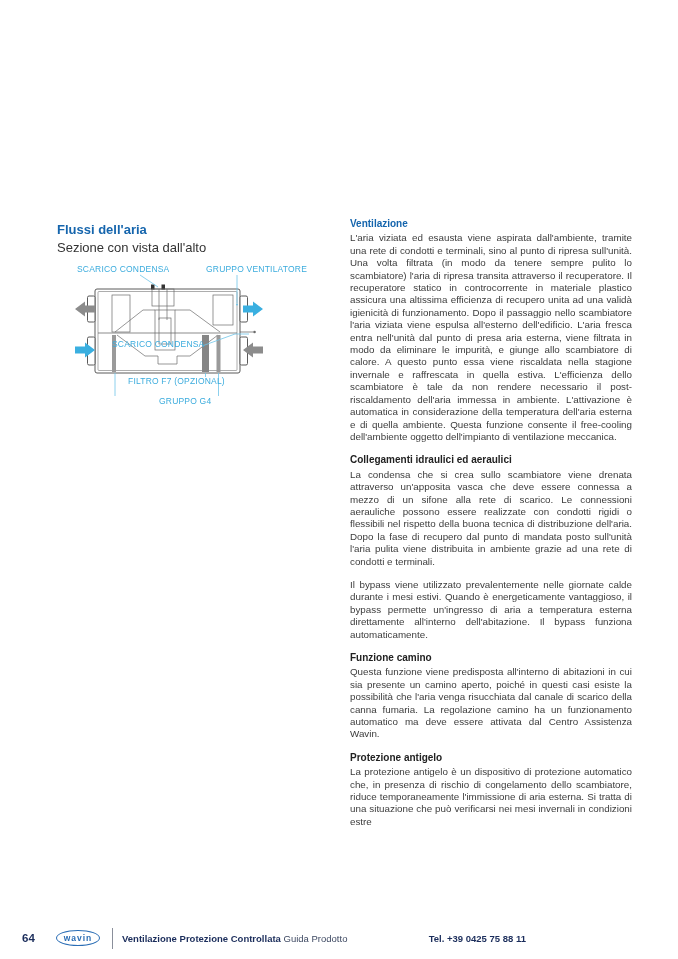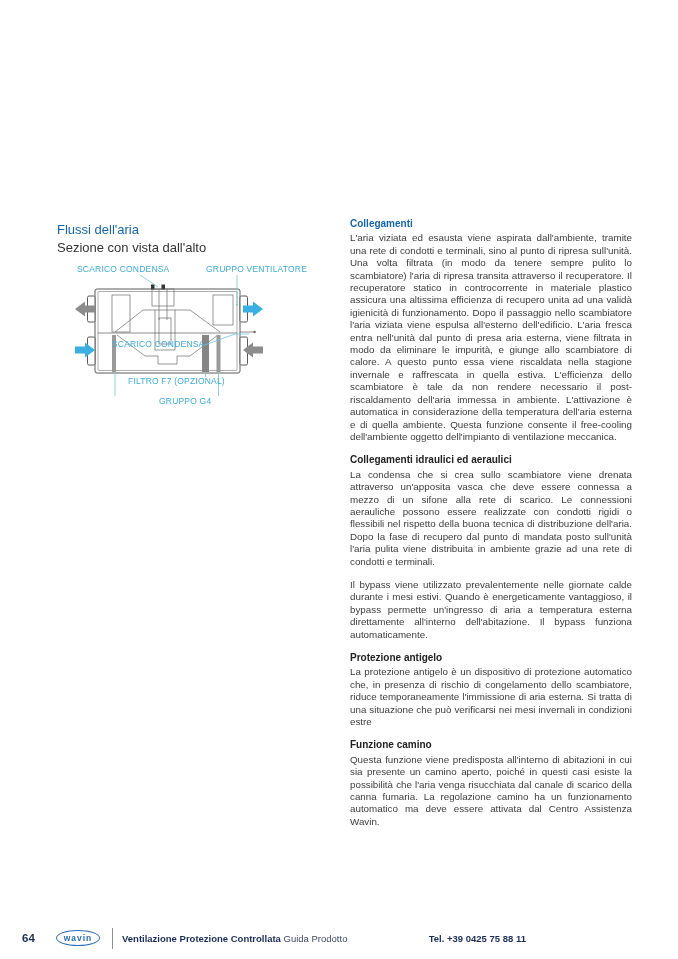--- a/index.html
+++ b/index.html
@@ -10,7 +10,7 @@
   }
   
   .left-col{position:absolute;left:57px;top:222px;width:292px;}
-  .left-title{font-size:13px;font-weight:normal;color:#1565ad;margin:0 0 3px 0;}
+  .left-title{font-size:13px;font-weight:bold;color:#1565ad;margin:0 0 3px 0;}
   .left-subtitle{font-size:13px;color:#333;margin:0;}
   .diagram{position:absolute;left:-2px;top:40px;width:292px;height:162px;}
   .diagram svg{position:absolute;left:0;top:0;}

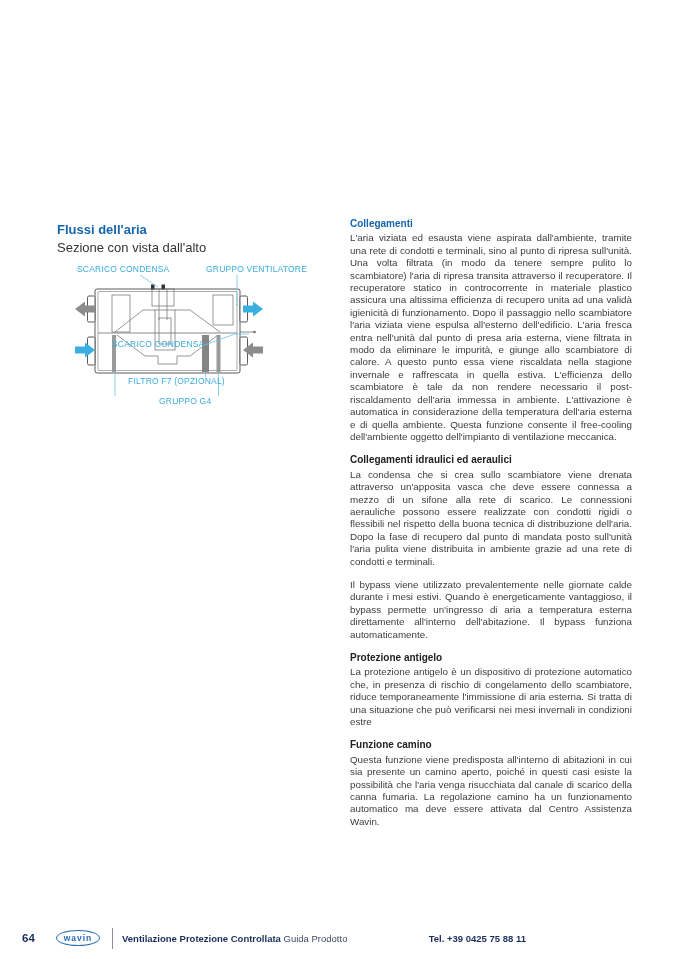--- a/index.html
+++ b/index.html
@@ -125,7 +125,7 @@
 
   <div class="right-col">
     <div class="section">
-      <h3 class="blue">Collegamenti</h3>
+      <h3 class="blue">Ventilazione</h3>
       <p>L'aria viziata ed esausta viene aspirata dall'ambiente, tramite una rete di condotti e terminali, sino al punto di ripresa sull'unità. Una volta filtrata (in modo da tenere sempre pulito lo scambiatore) l'aria di ripresa transita attraverso il recuperatore. Il recuperatore statico in controcorrente in materiale plastico assicura una altissima efficienza di recupero unita ad una validà igienicità di funzionamento. Dopo il passaggio nello scambiatore l'aria viziata viene espulsa all'esterno dell'edificio. L'aria fresca entra nell'unità dal punto di presa aria esterna, viene filtrata in modo da eliminare le impurità, e giunge allo scambiatore di calore. A questo punto essa viene riscaldata nella stagione invernale e raffrescata in quella estiva. L'efficienza dello scambiatore è tale da non rendere necessario il post-riscaldamento dell'aria immessa in ambiente. L'attivazione è automatica in considerazione della temperatura dell'aria esterna e di quella ambiente. Questa funzione consente il free-cooling dell'ambiente oggetto dell'impianto di ventilazione meccanica.</p>
     </div>
     <div class="section">

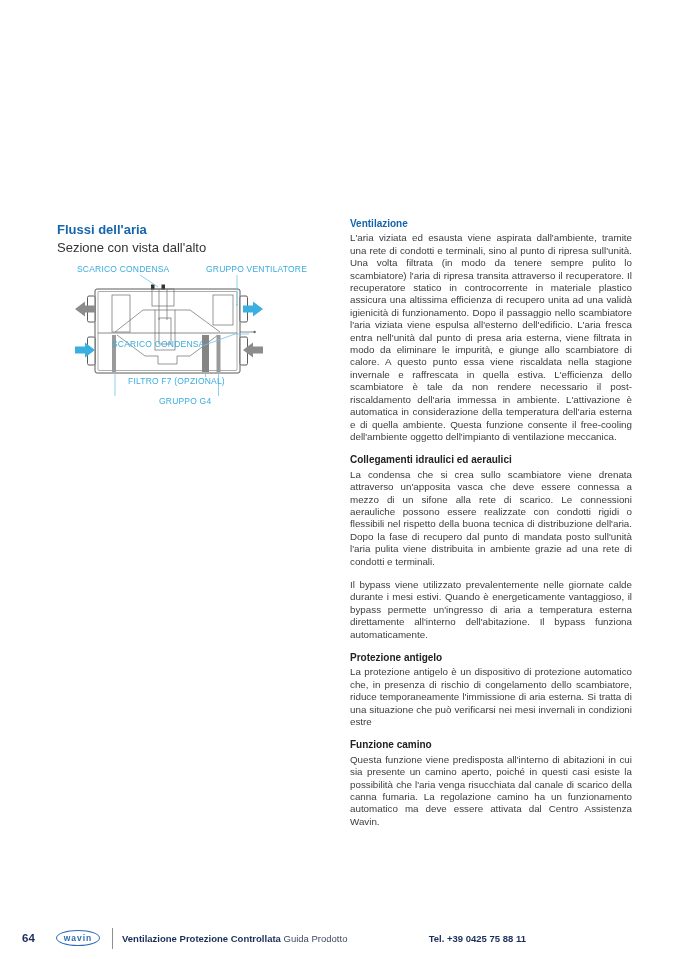--- a/index.html
+++ b/index.html
@@ -136,12 +136,12 @@
       <p>Il bypass viene utilizzato prevalentemente nelle giornate calde durante i mesi estivi. Quando è energeticamente vantaggioso, il bypass permette un'ingresso di aria a temperatura esterna direttamente all'interno dell'abitazione. Il bypass funziona automaticamente.</p>
     </div>
     <div class="section">
+      <h3>Funzione camino</h3>
+      <p>Questa funzione viene predisposta all'interno di abitazioni in cui sia presente un camino aperto, poiché in questi casi esiste la possibilità che l'aria venga risucchiata dal canale di scarico della canna fumaria. La regolazione camino ha un funzionamento automatico ma deve essere attivata dal Centro Assistenza Wavin.</p>
+    </div>
+    <div class="section">
       <h3>Protezione antigelo</h3>
       <p>La protezione antigelo è un dispositivo di protezione automatico che, in presenza di rischio di congelamento dello scambiatore, riduce temporaneamente l'immissione di aria esterna. Si tratta di una situazione che può verificarsi nei mesi invernali in condizioni estre</p>
-    </div>
-    <div class="section">
-      <h3>Funzione camino</h3>
-      <p>Questa funzione viene predisposta all'interno di abitazioni in cui sia presente un camino aperto, poiché in questi casi esiste la possibilità che l'aria venga risucchiata dal canale di scarico della canna fumaria. La regolazione camino ha un funzionamento automatico ma deve essere attivata dal Centro Assistenza Wavin.</p>
     </div>
   </div>
 

